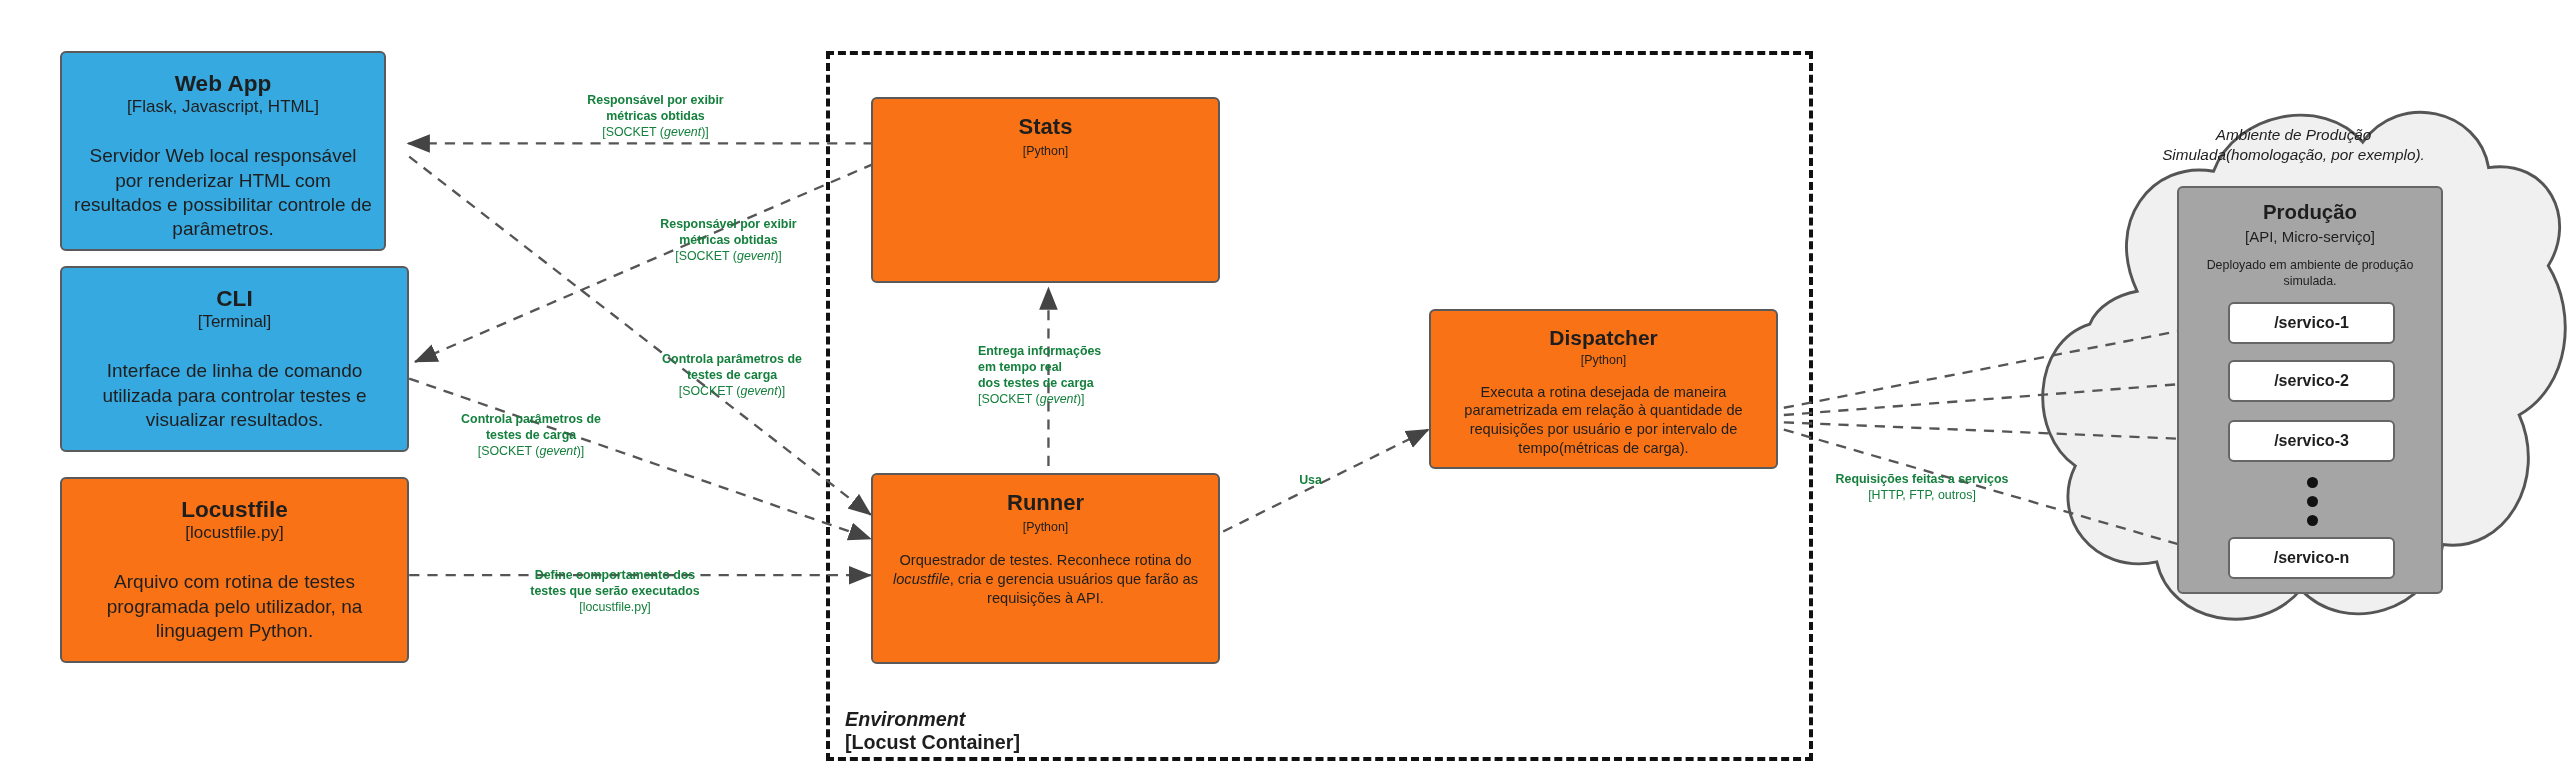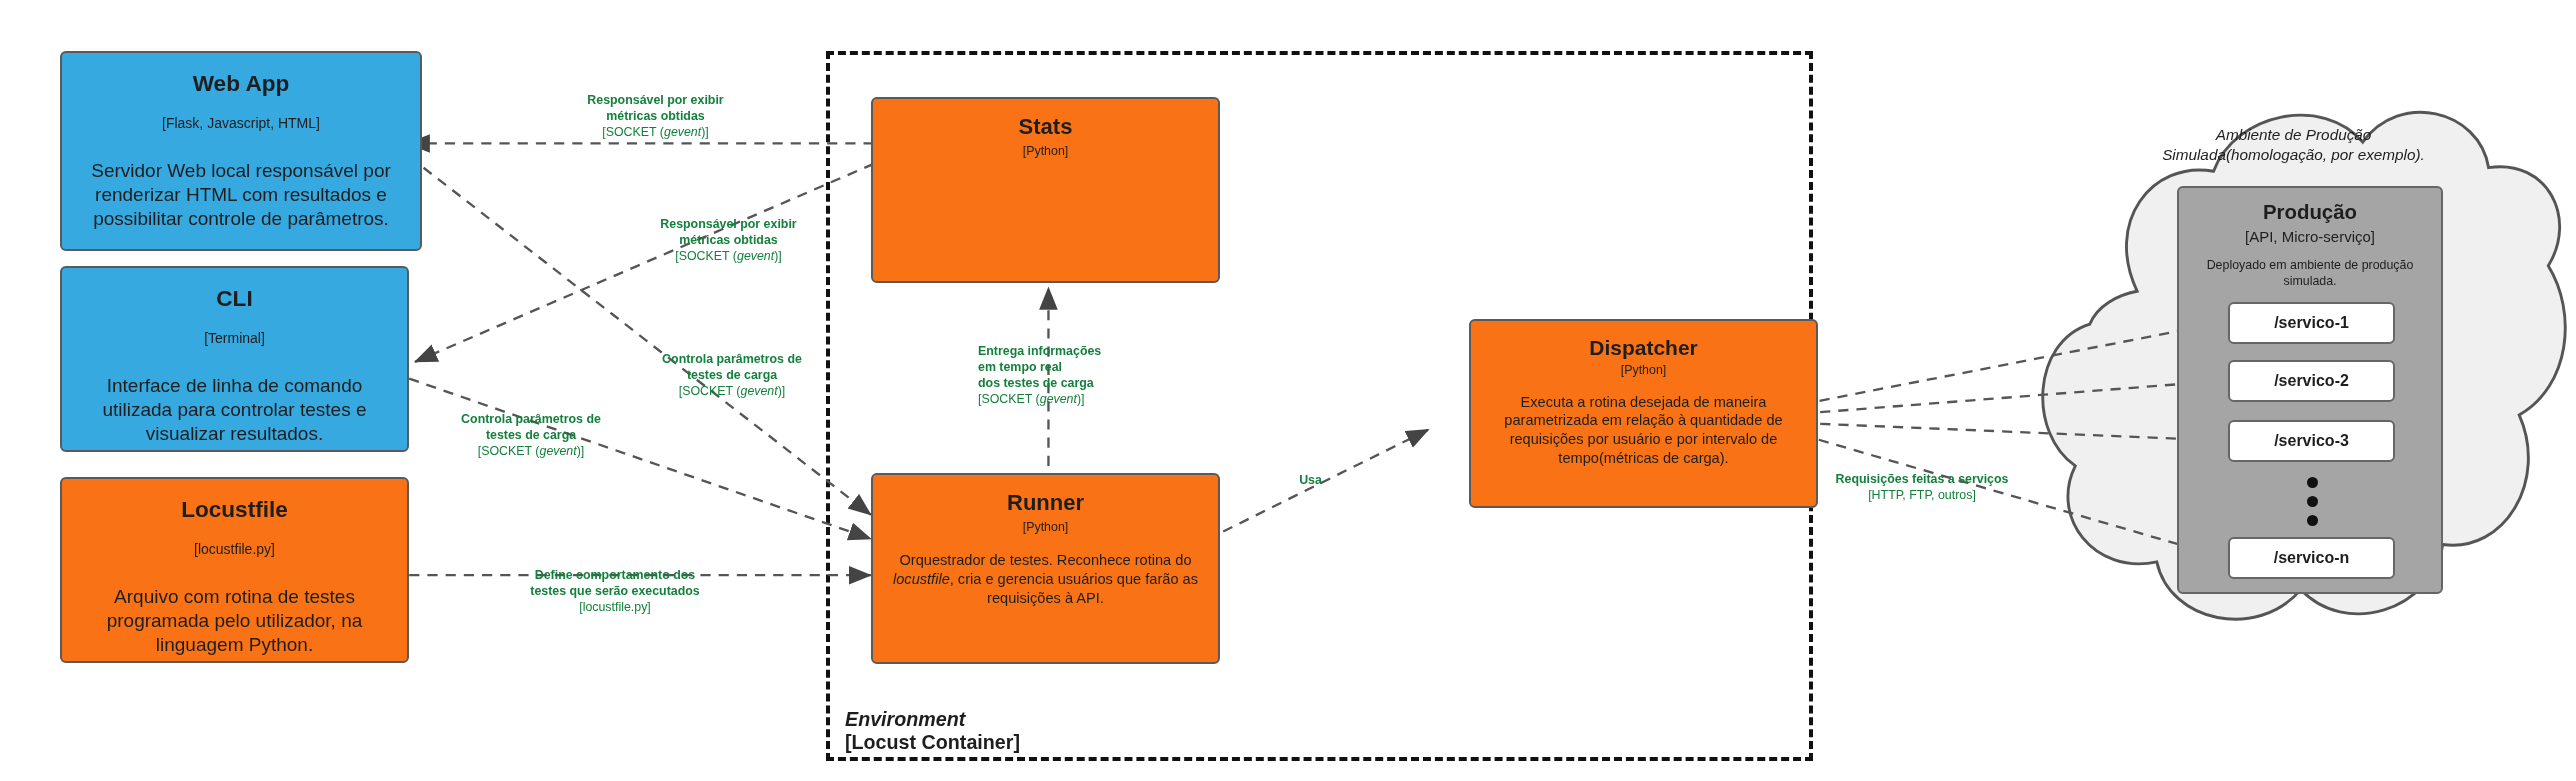--- a/index.html
+++ b/index.html
@@ -124,7 +124,7 @@
     </g>
   </svg>
 
-  <div class="node blue-strong n-big" style="left:60px;top:51px;width:362px;height:200px;text-align:center;">
+  <div class="node blue-strong n-big" style="left:60px;top:51px;width:326px;height:200px;text-align:center;">
     <div class="title">Web App</div>
     <div class="tech">[Flask, Javascript, HTML]</div>
     <div class="desc">Servidor Web local responsável por renderizar HTML com resultados e possibilitar controle de parâmetros.</div>

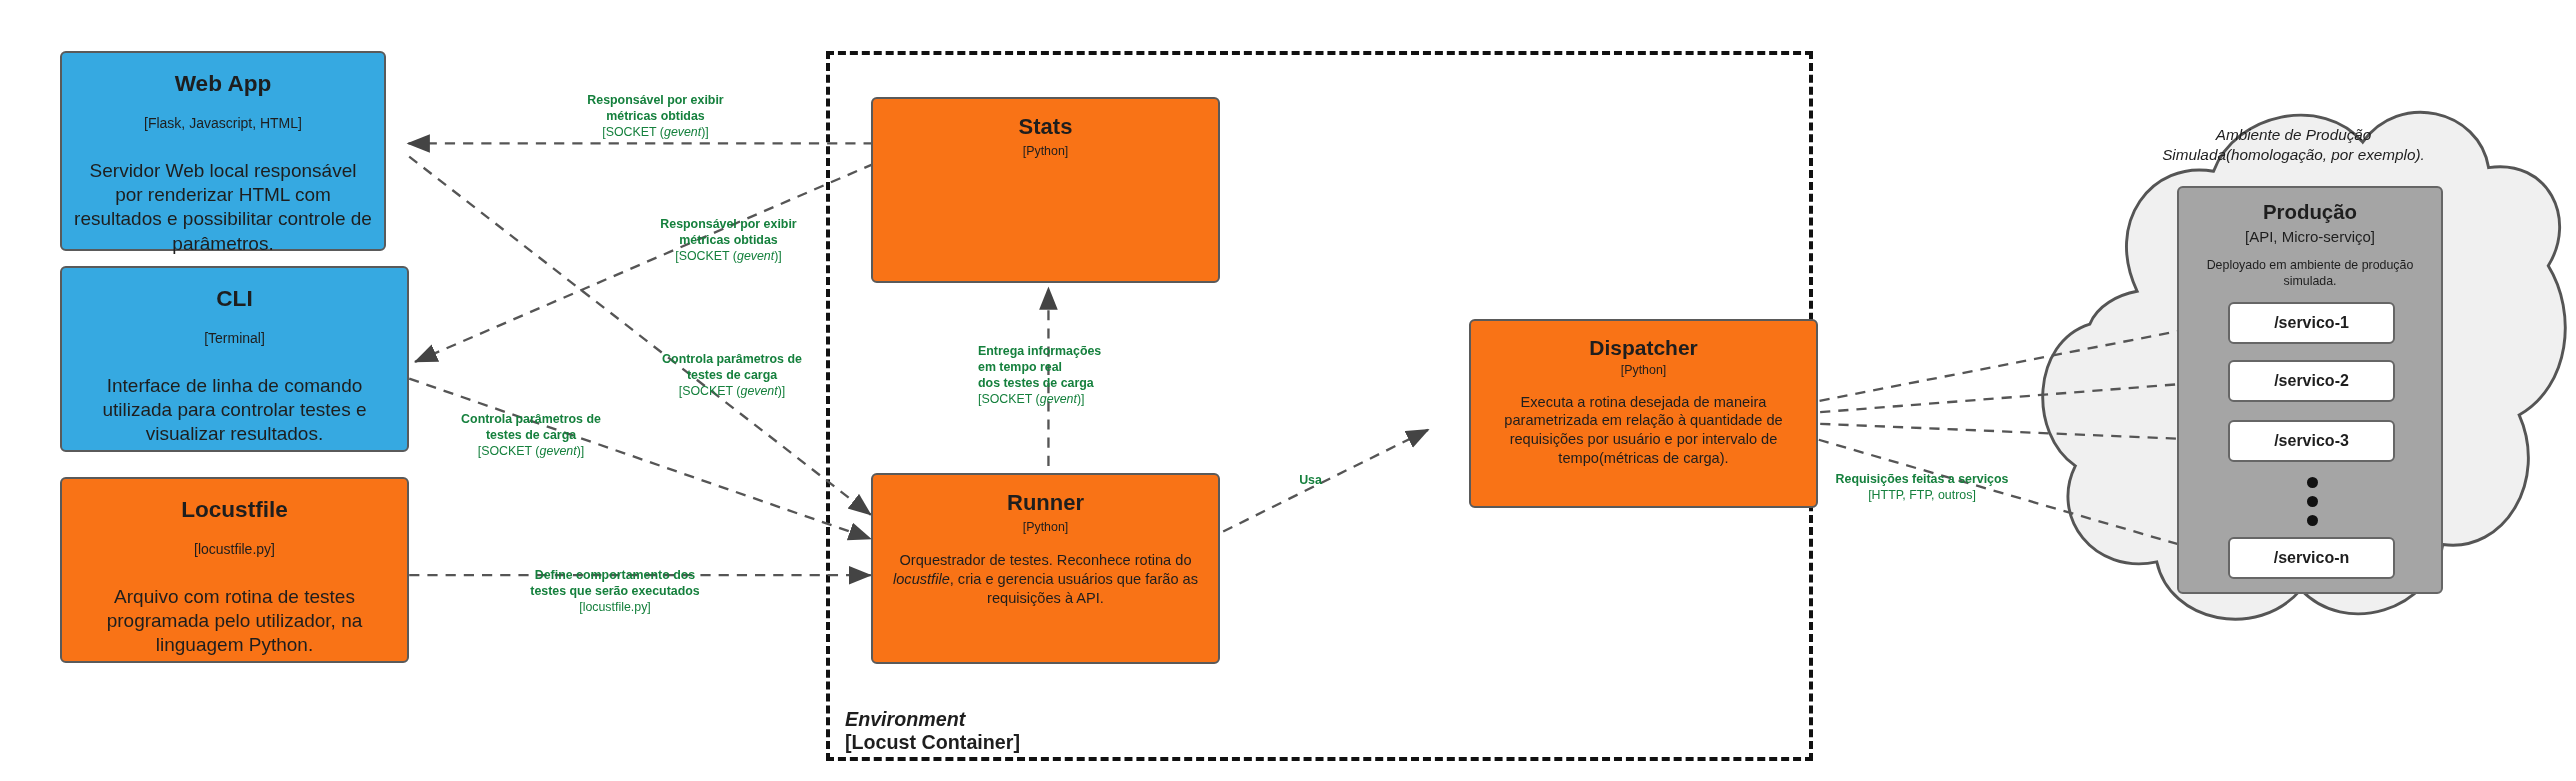--- a/index.html
+++ b/index.html
@@ -18,7 +18,7 @@
   .blue-soft{background:#f97316;}
 
   .n-big .title{font-size:22.6px;margin-top:19px;}
-  .n-big .tech{font-size:14px;margin-top:18px;}
+  .n-big .tech{font-size:17px;margin-top:0;}
   .n-big .desc{font-size:19px;margin-top:27px;padding:0 11.6px;}
 
   .n-mid .title{font-size:22px;margin-top:16px;}

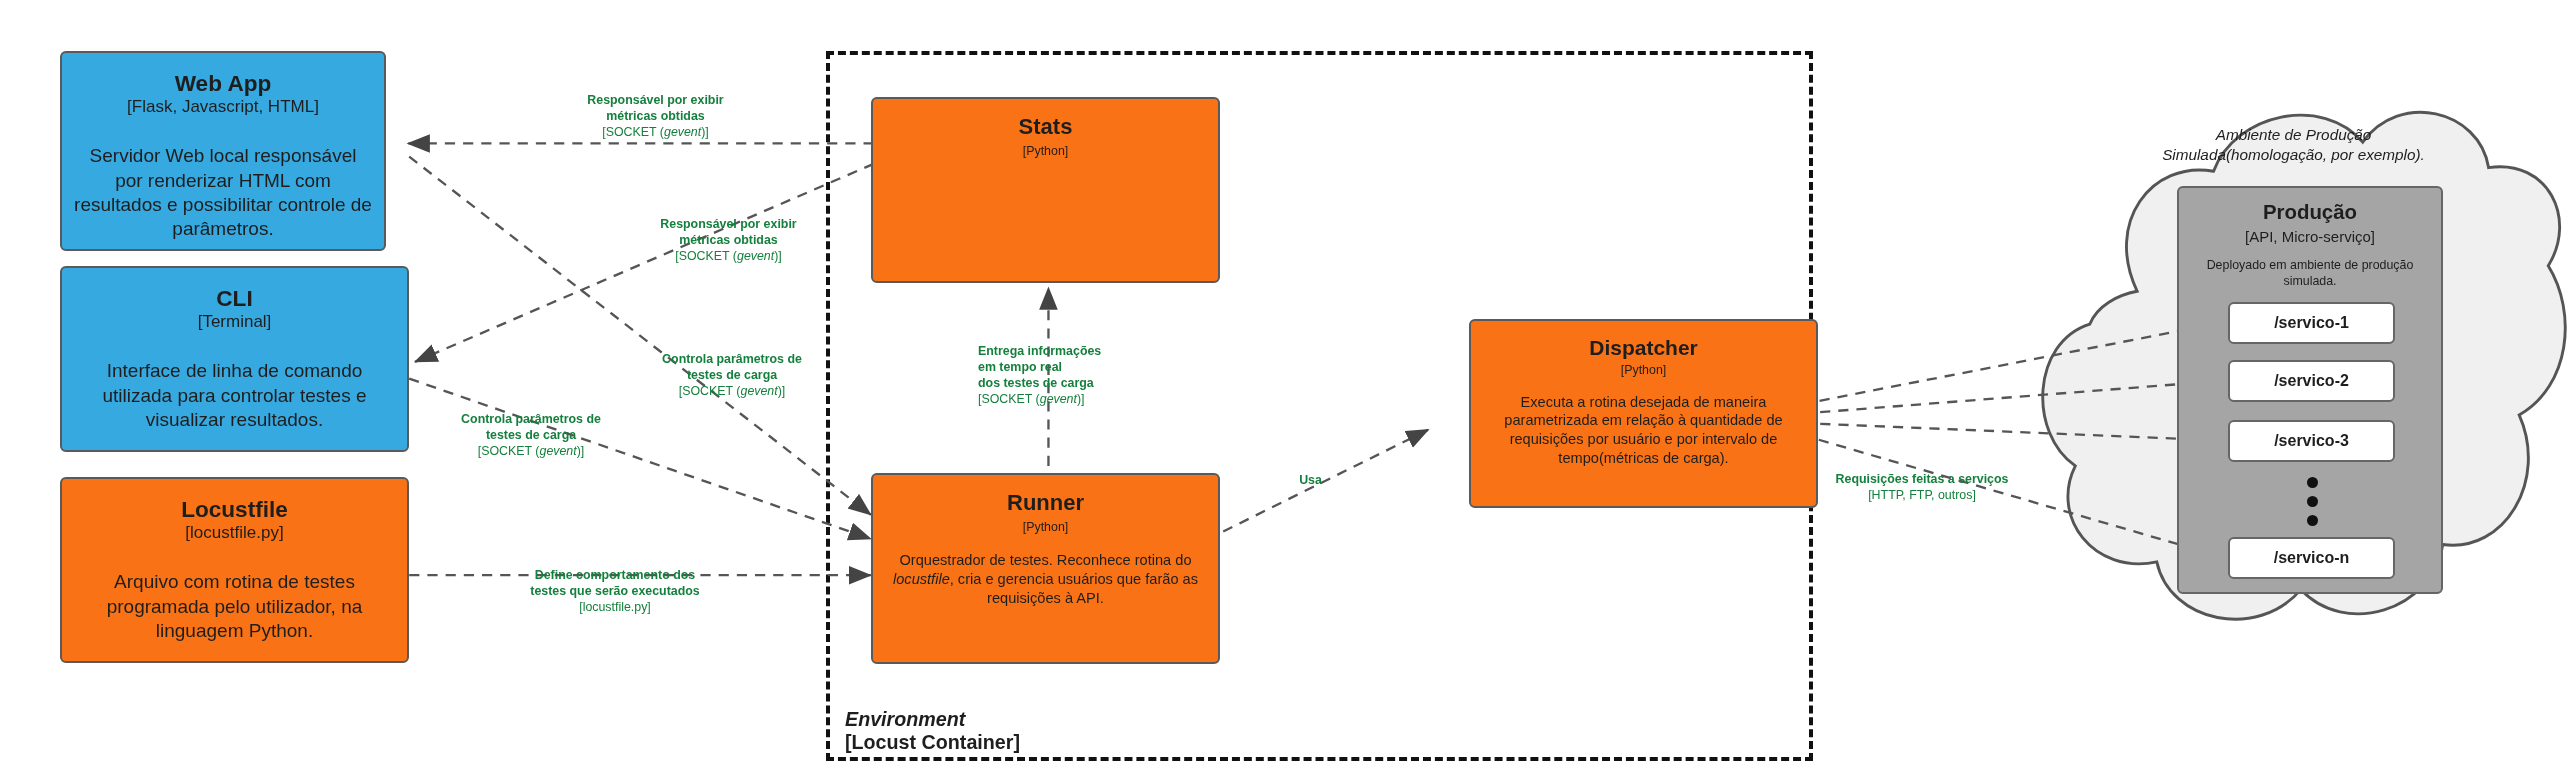--- a/index.html
+++ b/index.html
@@ -153,7 +153,7 @@
     <div class="desc"><span>Orquestrador de testes. Reconhece rotina do </span><i>locustfile</i><span>, cria e gerencia usuários que farão as requisições à API.</span></div>
   </div>
 
-  <div class="node blue-soft n-disp" style="left:1429px;top:319px;width:349px;height:189px;margin-left:40px;">
+  <div class="node blue-soft n-disp" style="left:1429px;top:309px;width:349px;height:160px;">
     <div class="title">Dispatcher</div>
     <div class="tech">[Python]</div>
     <div class="desc">Executa a rotina desejada de maneira parametrizada em relação à quantidade de requisições por usuário e por intervalo de tempo(métricas de carga).</div>

